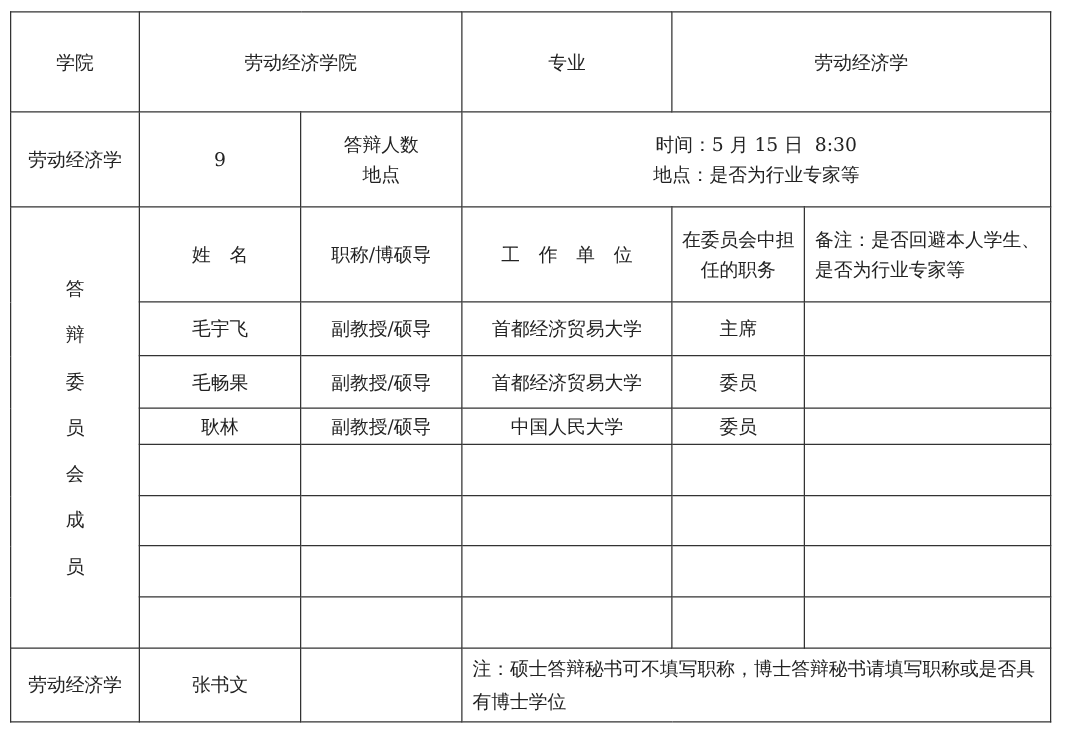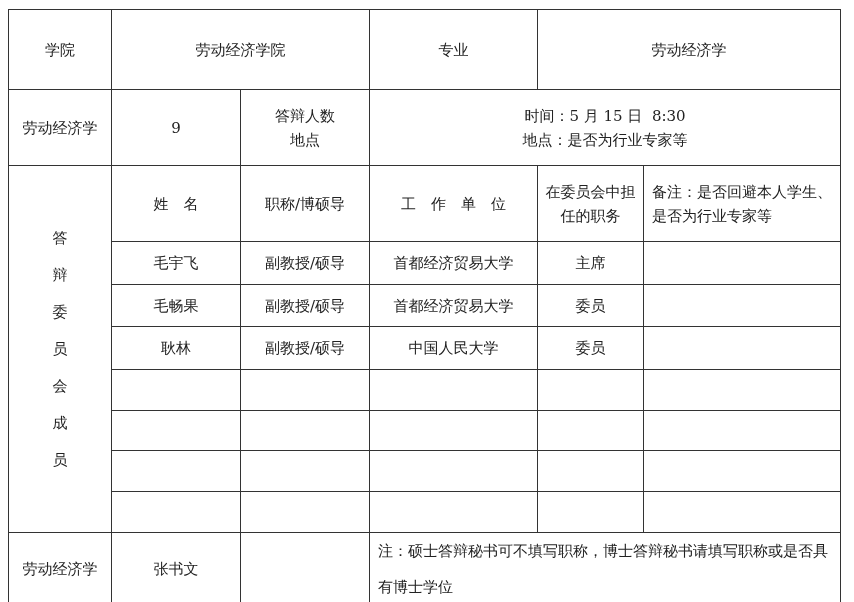--- a/index.html
+++ b/index.html
@@ -73,7 +73,7 @@
     <td>委员</td>
     <td></td>
   </tr>
-  <tr style="height:43px">
+  <tr style="height:29px">
     <td>耿林</td>
     <td>副教授/硕导</td>
     <td>中国人民大学</td>

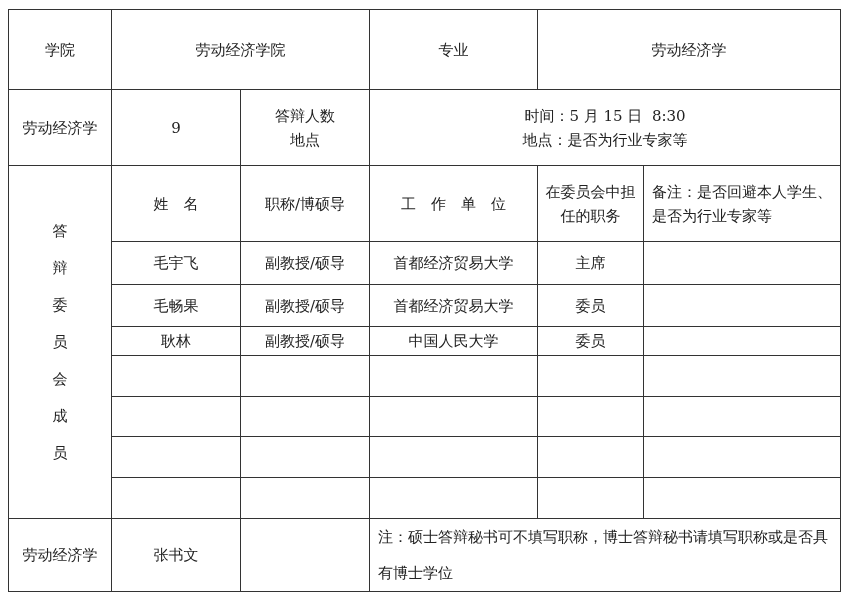--- a/index.html
+++ b/index.html
@@ -112,7 +112,7 @@
     <td>劳动经济学</td>
     <td>张书文</td>
     <td></td>
-    <td colspan="3" class="left" style="line-height:36px">注：硕士答辩秘书可不填写职称，博士答辩秘书请填写职称或是否具有博士学位</td>
+    <td colspan="3" class="left" style="line-height:26px">注：硕士答辩秘书可不填写职称，博士答辩秘书请填写职称或是否具有博士学位</td>
   </tr>
 </tbody>
   </table>

